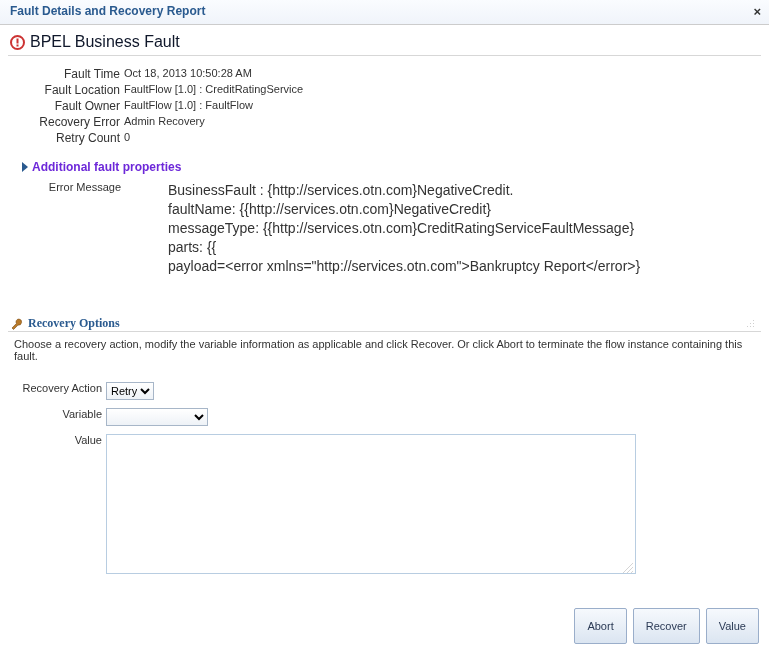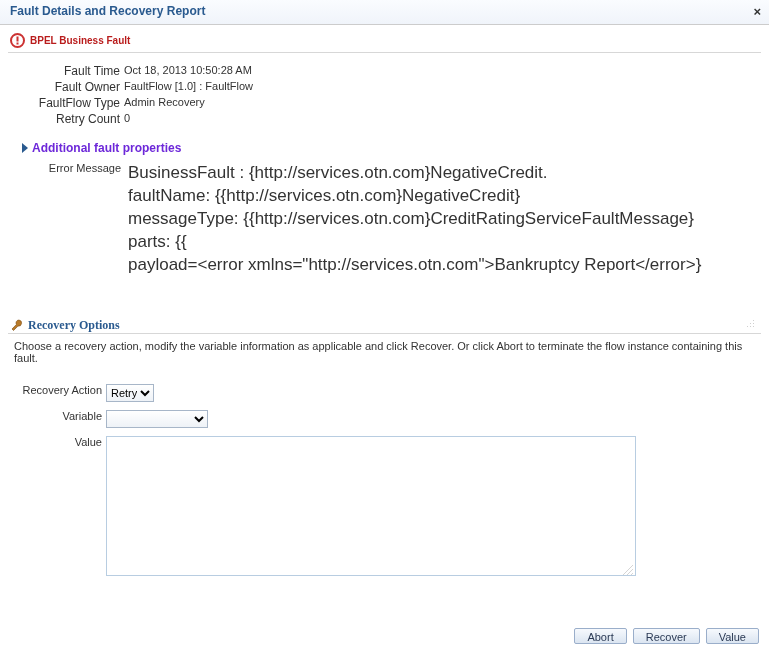--- a/index.html
+++ b/index.html
@@ -46,9 +46,9 @@
     padding: 8px 10px 4px 10px;
   }
   .section-hdr .hdr-text {
-    font-weight: bold;
-    color: #b91c1c;
-    font-size: 10px;
+    font-weight: normal;
+    color: #0f172a;
+    font-size: 16px;
   }
   .hr-line {
     height: 1px;

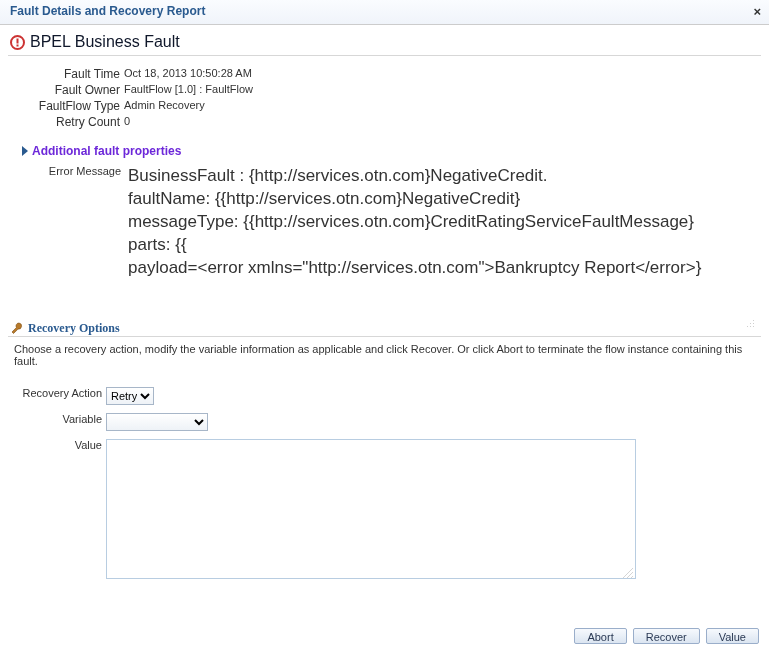--- a/index.html
+++ b/index.html
@@ -219,6 +219,10 @@
         <tr>
       <td class="lbl">Fault Time</td>
       <td class="val">Oct 18, 2013 10:50:28 AM</td>
+    </tr>
+    <tr>
+      <td class="lbl">Fault Location</td>
+      <td class="val">FaultFlow [1.0] : CreditRatingService</td>
     </tr>
     <tr>
       <td class="lbl">Fault Owner</td>

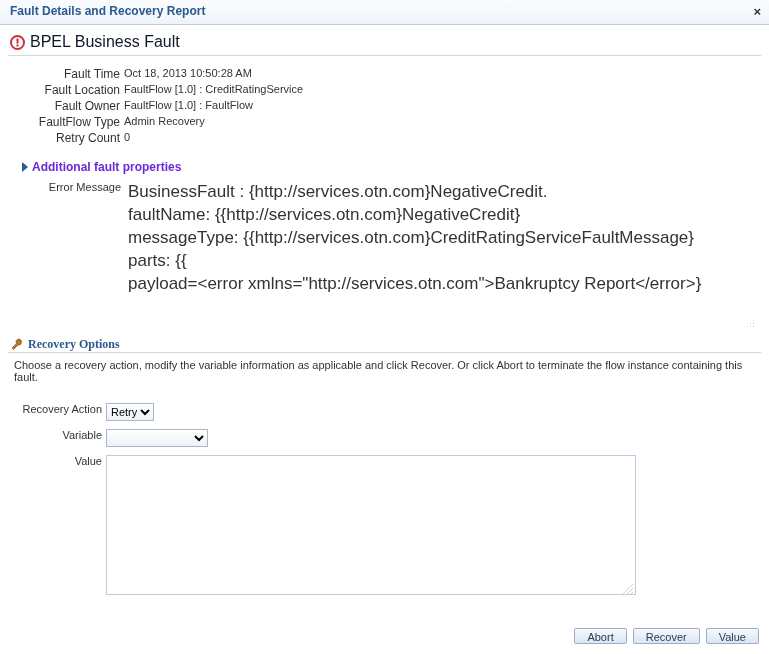--- a/index.html
+++ b/index.html
@@ -229,7 +229,7 @@
       <td class="val">FaultFlow [1.0] : FaultFlow</td>
     </tr>
     <tr>
-      <td class="lbl">FaultFlow Type</td>
+      <td class="lbl">Recovery Error</td>
       <td class="val">Admin Recovery</td>
     </tr>
     <tr>

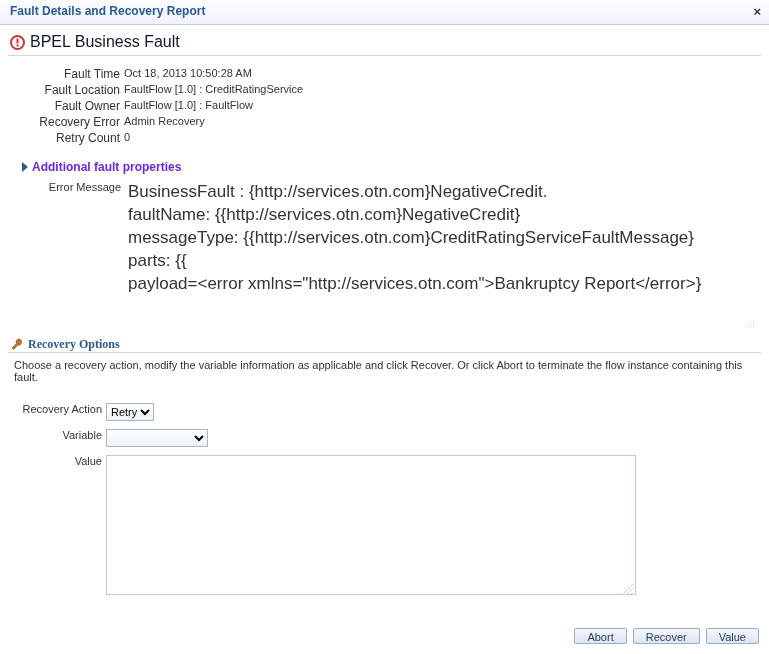--- a/index.html
+++ b/index.html
@@ -105,9 +105,10 @@
     padding-right: 6px;
   }
   .errmsg-table td.val div {
-    font-size: 17px;
+    font-size: 14px;
     line-height: 1.35;
     white-space: pre-line;
+    margin-left: 40px;
   }
   .resize-dots {
     position: absolute;

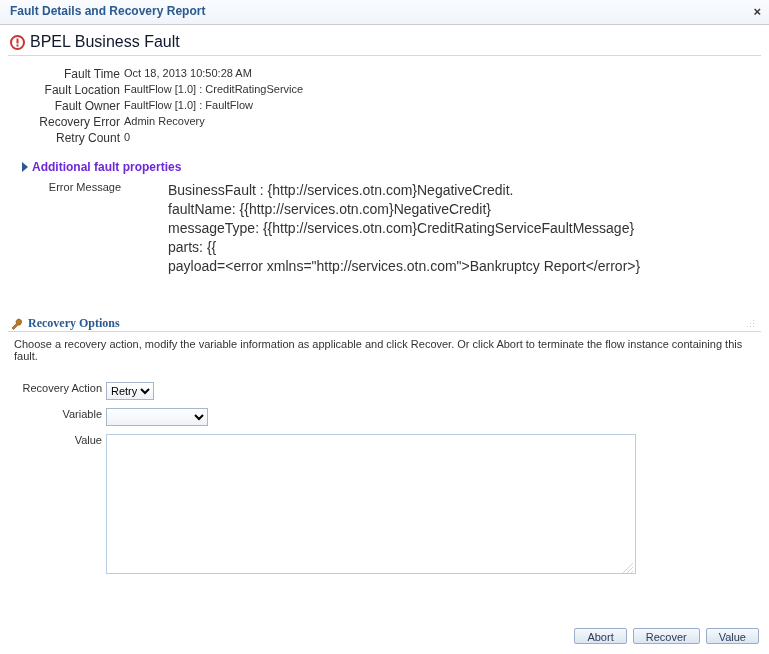--- a/index.html
+++ b/index.html
@@ -190,7 +190,7 @@
     background: linear-gradient(#f6f9fd,#dbe5f1);
     color: #2b3a55;
     cursor: pointer;
-    height: 16px;
+    height: 36px;
   }
 </style>
 </head>

